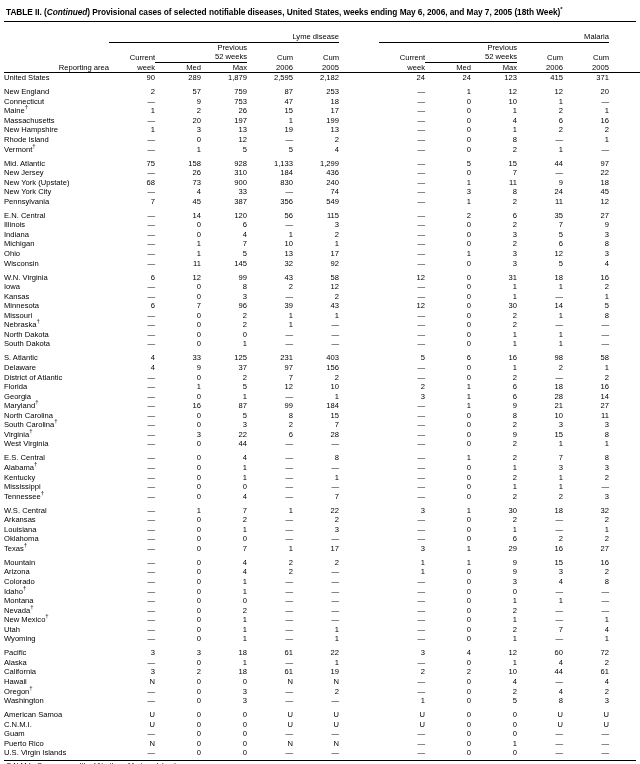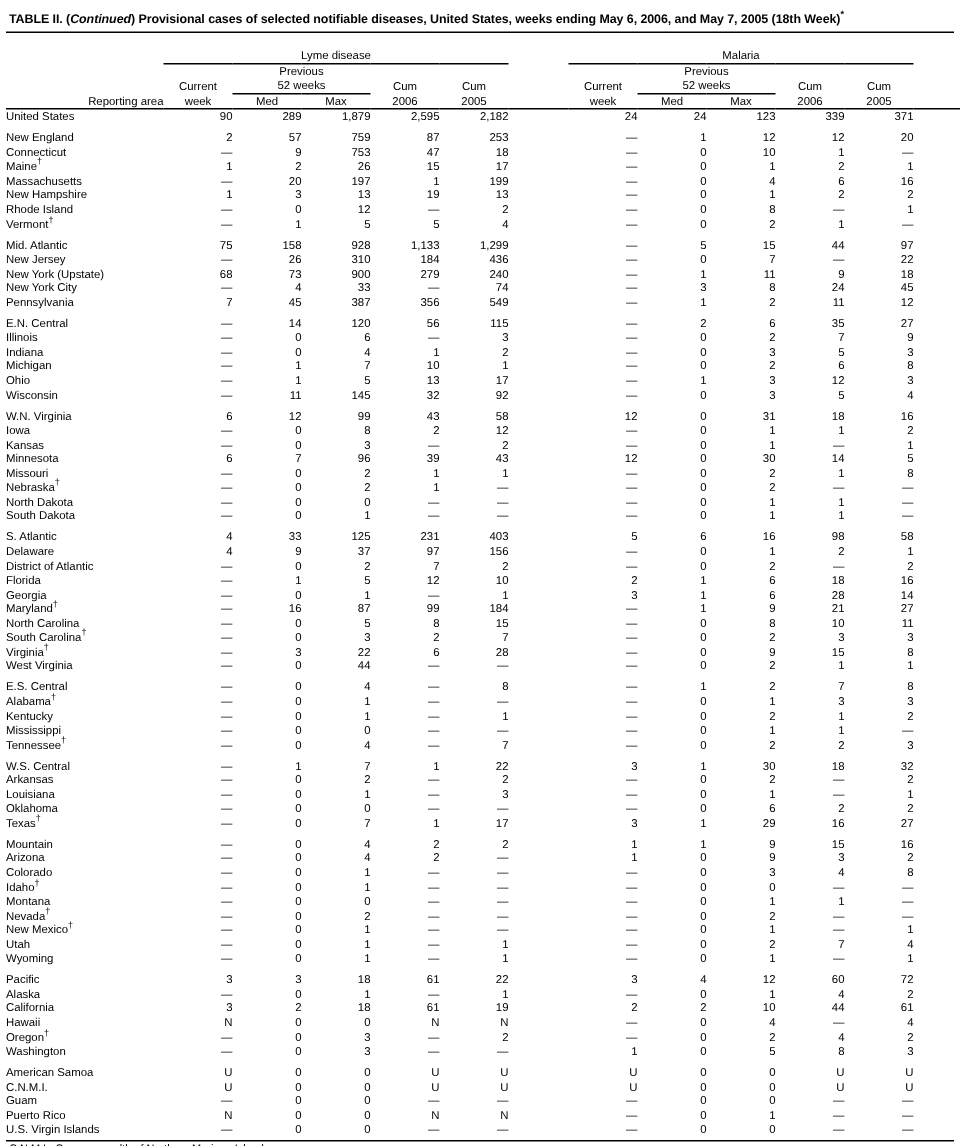--- a/index.html
+++ b/index.html
@@ -59,7 +59,7 @@
   td.area { text-align: left; padding-left: 2px; }
 
   
-  .hdr td { text-align: center; font-size: 7.6px; line-height: 9.6px; }
+  .hdr td { text-align: right; font-size: 7.6px; line-height: 9.6px; }
   .disease-name { font-size: 7.6px; }
   .rule-bottom  { border-bottom: 0.9px solid #000; }
   .spacer-row td { height: 10px; }

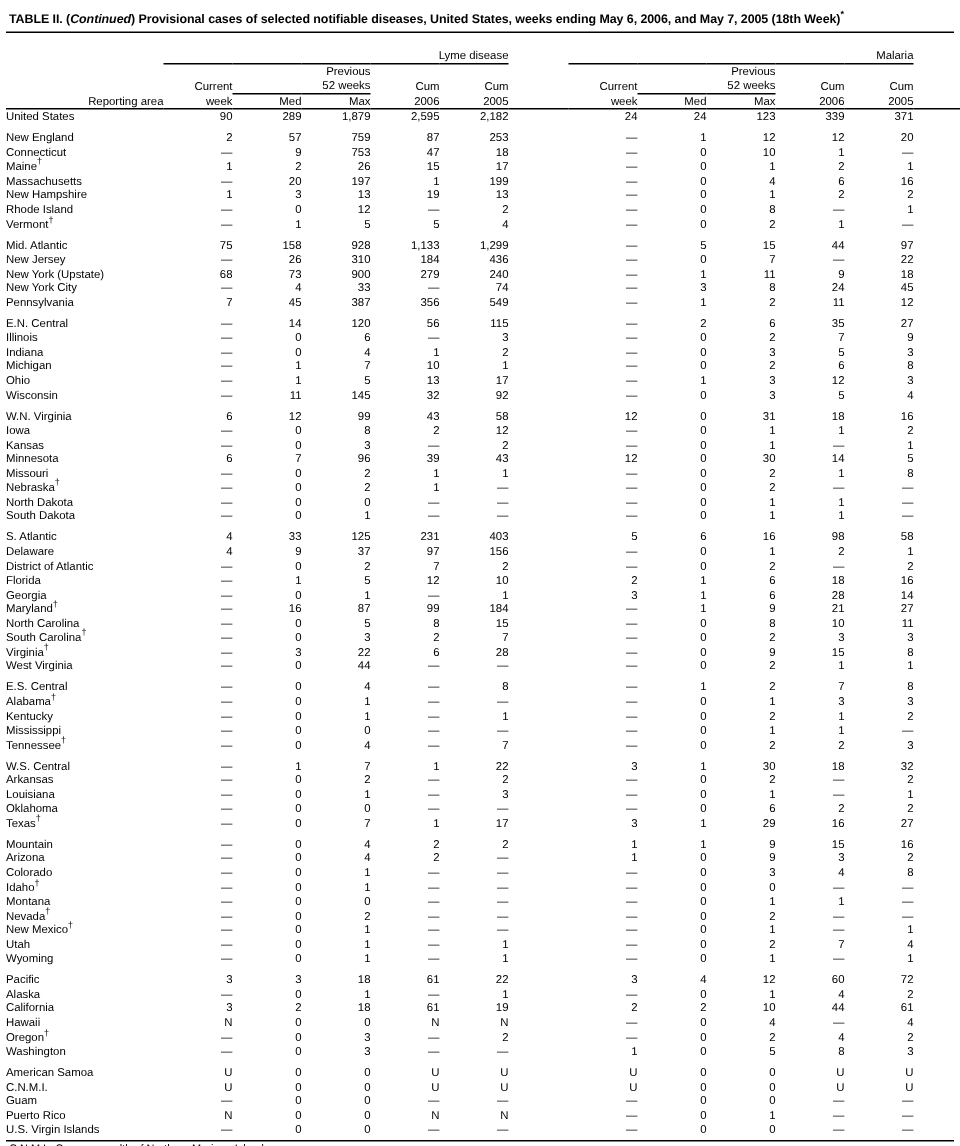--- a/index.html
+++ b/index.html
@@ -174,7 +174,7 @@
           <td class="num">24</td>
           <td class="num">24</td>
           <td class="num">123</td>
-          <td class="num">339</td>
+          <td class="num">415</td>
           <td class="num">371</td>
           <td></td>
         </tr>

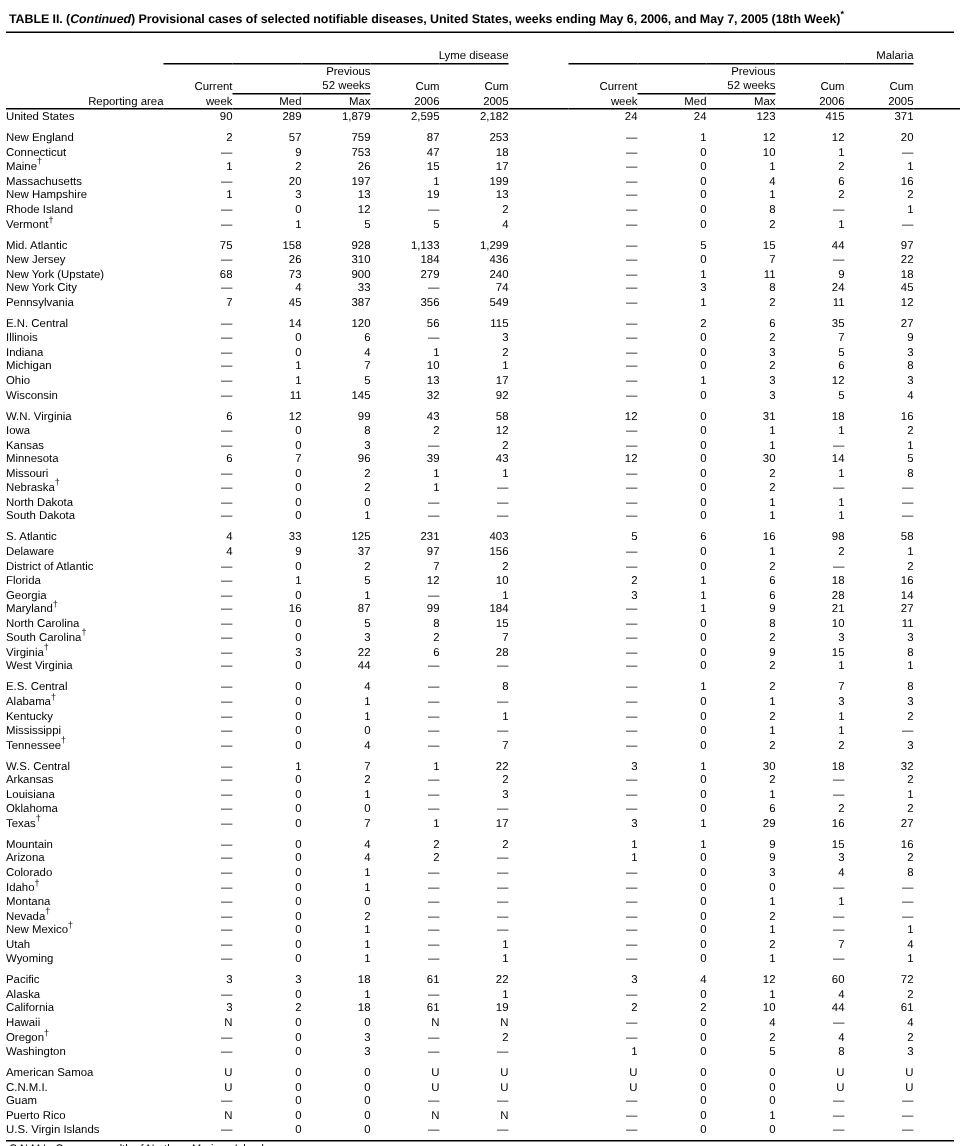--- a/index.html
+++ b/index.html
@@ -324,7 +324,7 @@
           <td class="num">68</td>
           <td class="num">73</td>
           <td class="num">900</td>
-          <td class="num">279</td>
+          <td class="num">830</td>
           <td class="num">240</td>
           <td></td>
           <td class="num">—</td>

